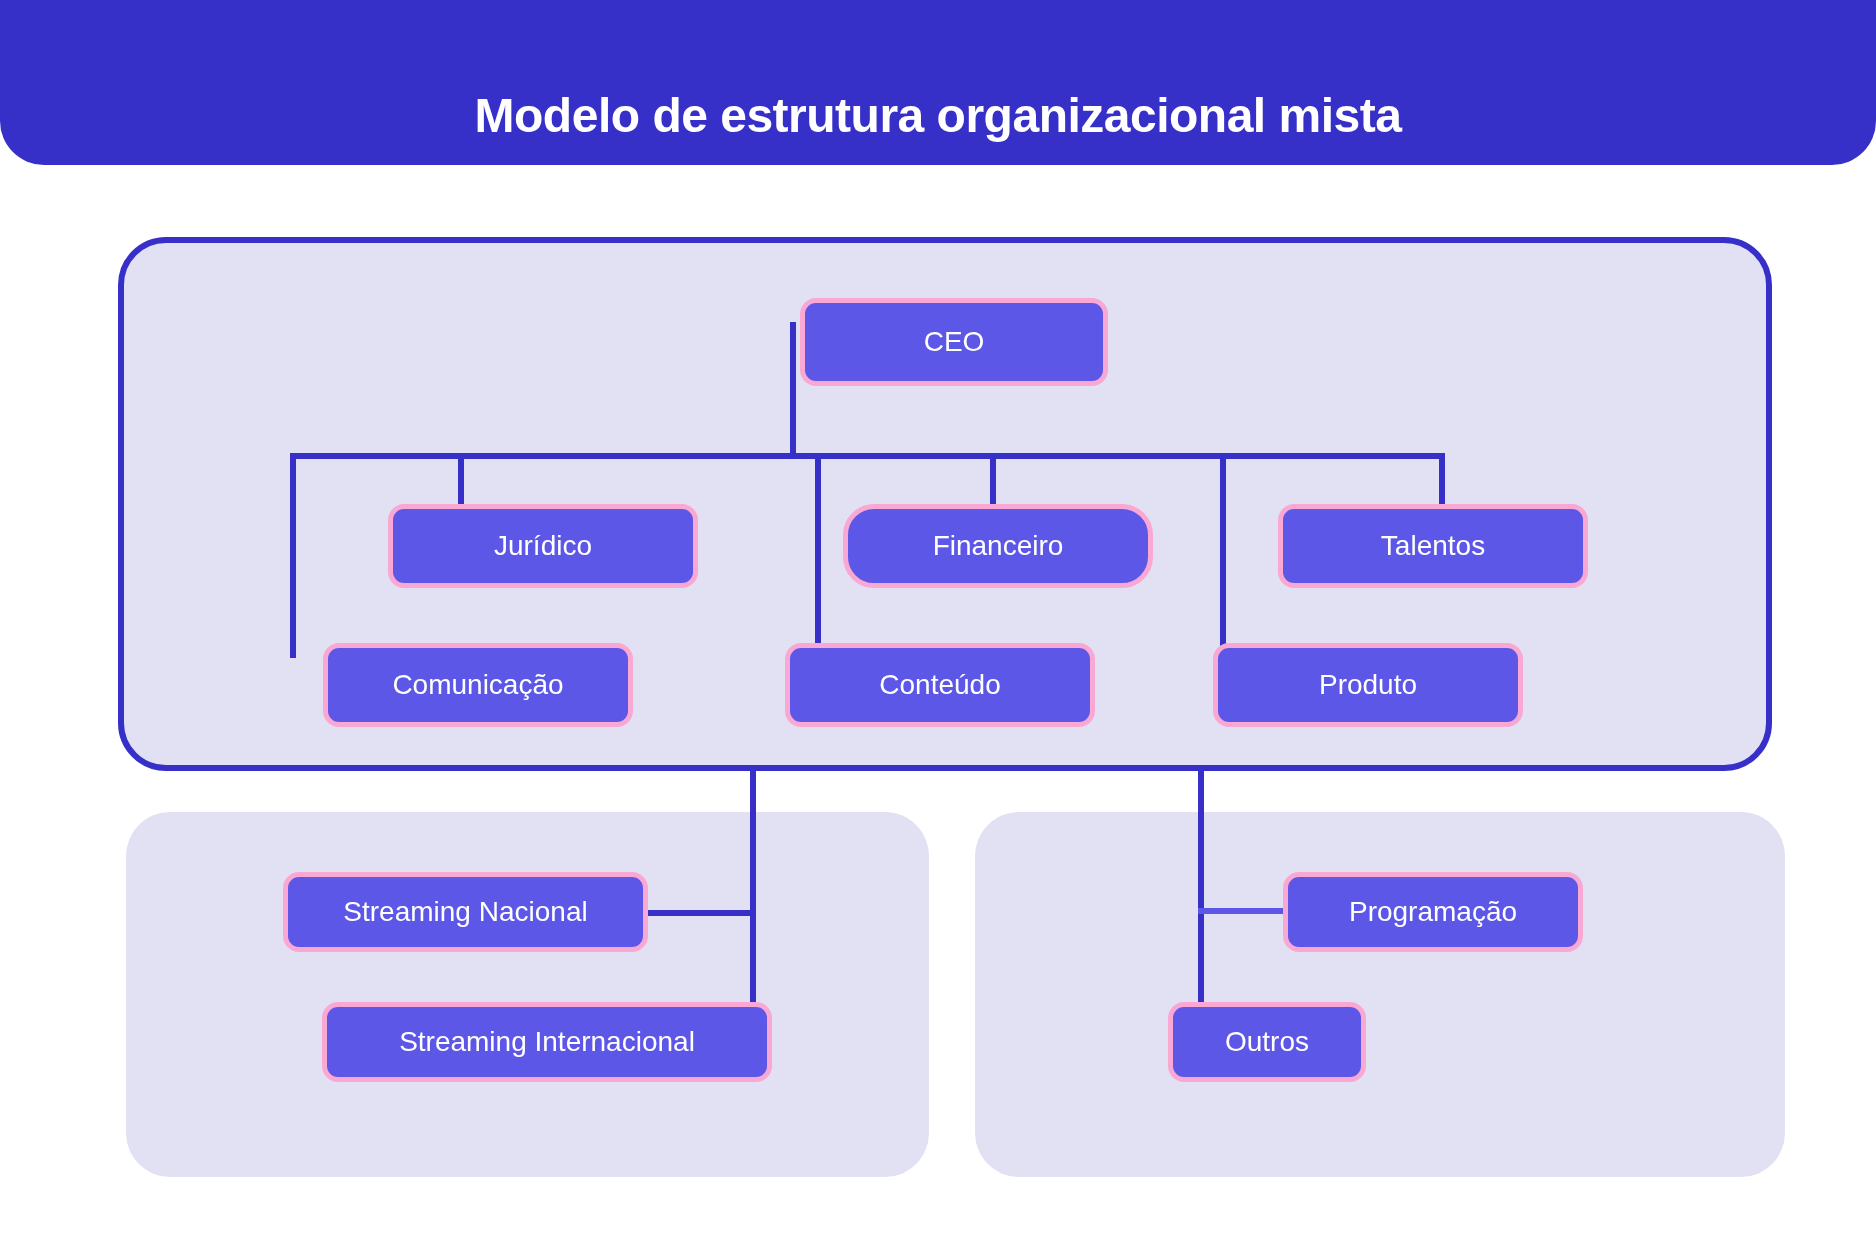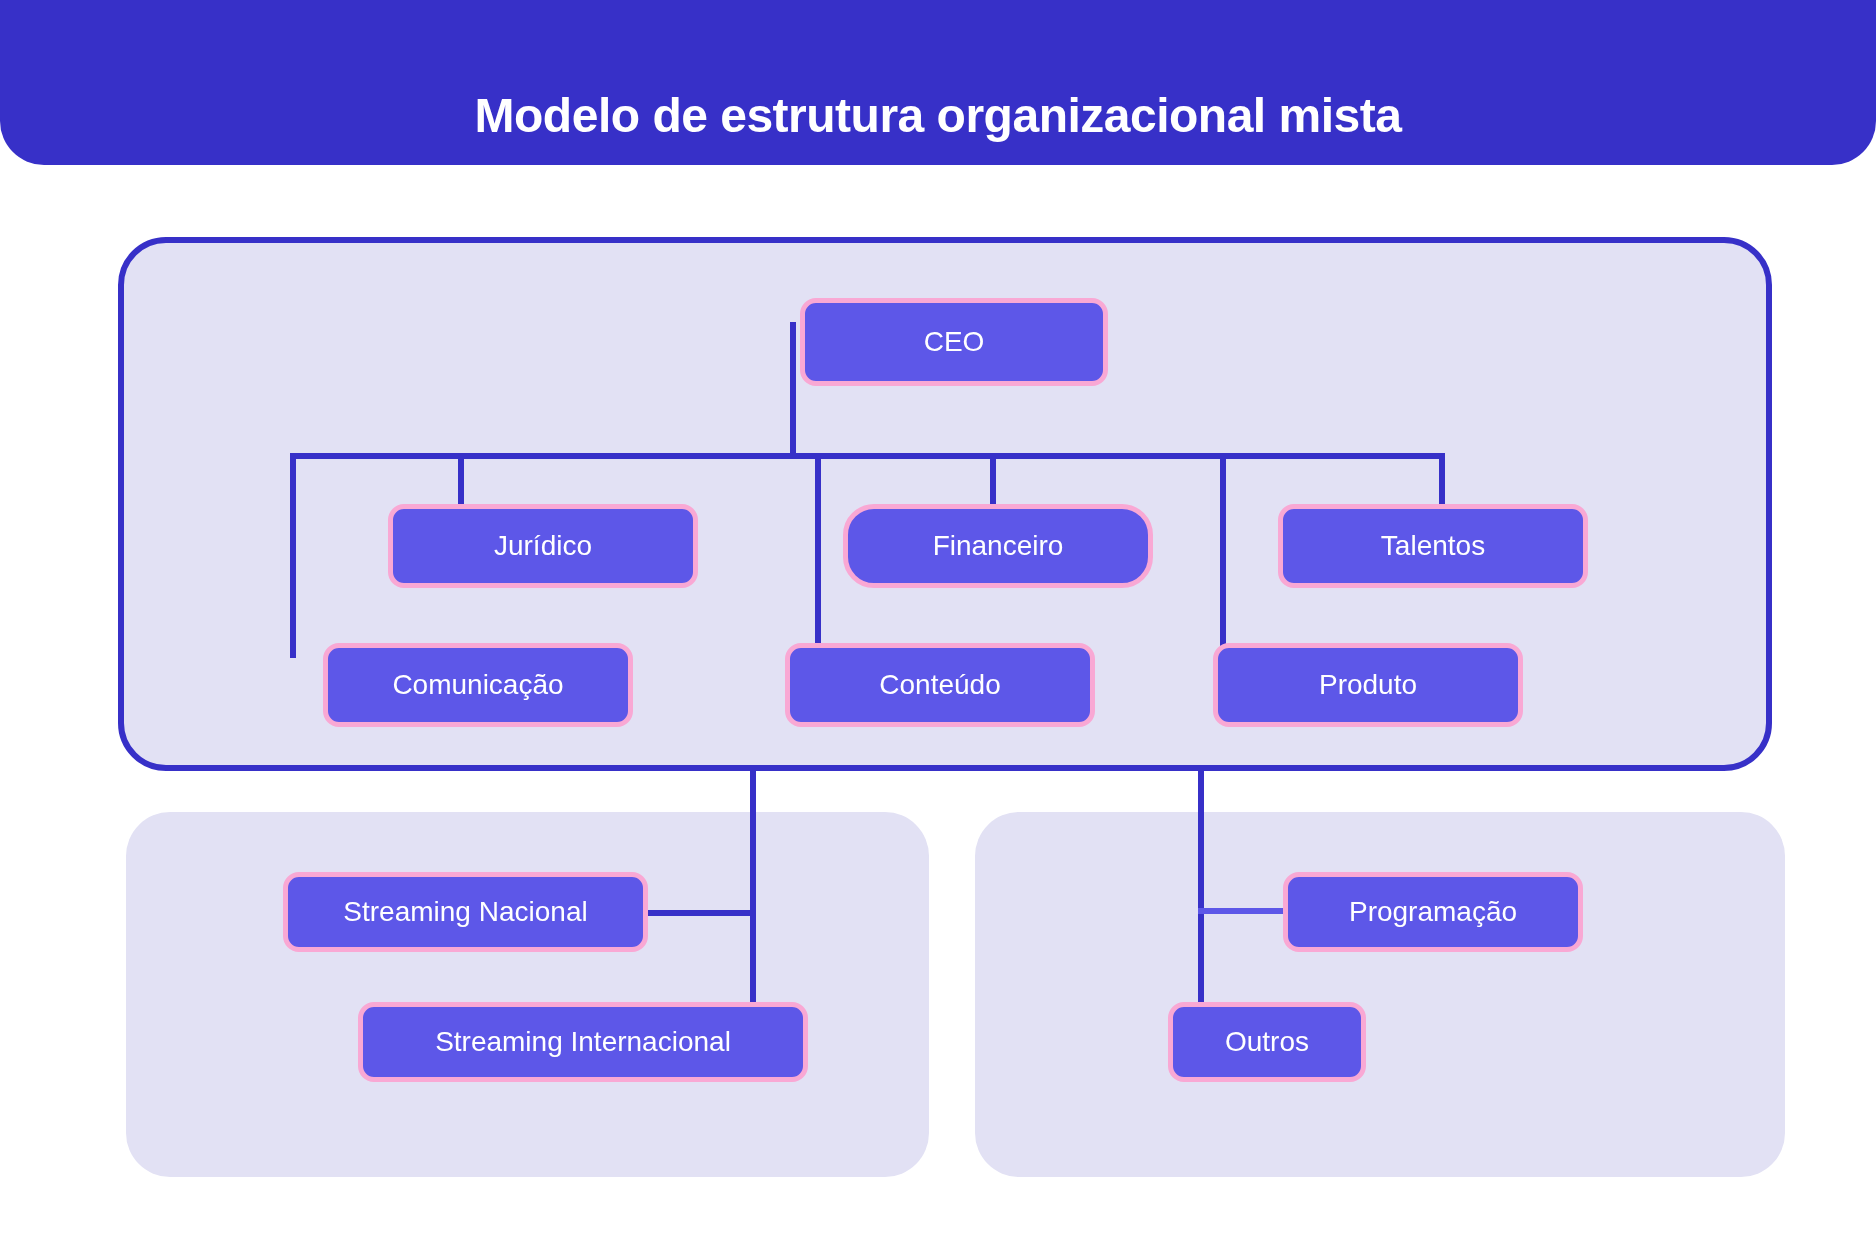--- a/index.html
+++ b/index.html
@@ -166,7 +166,7 @@
     <span>Streaming Nacional</span>
   </div>
 
-  <div class="node bold" style="left:322px; top:1002px; width:450px; height:80px;margin-left:36px;">
+  <div class="node bold" style="left:322px; top:1002px; width:450px; height:80px;">
     <span>Streaming Internacional</span>
   </div>
 

